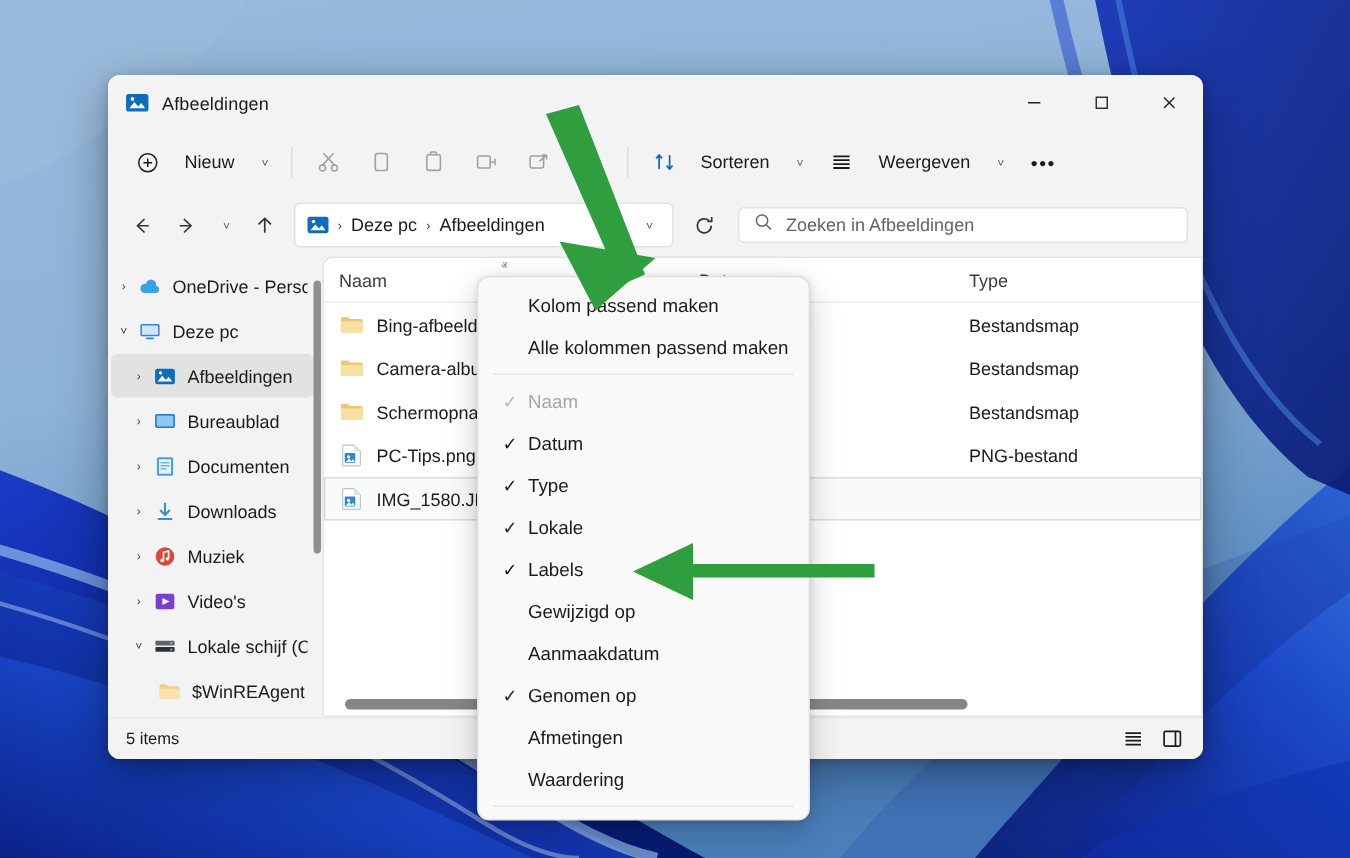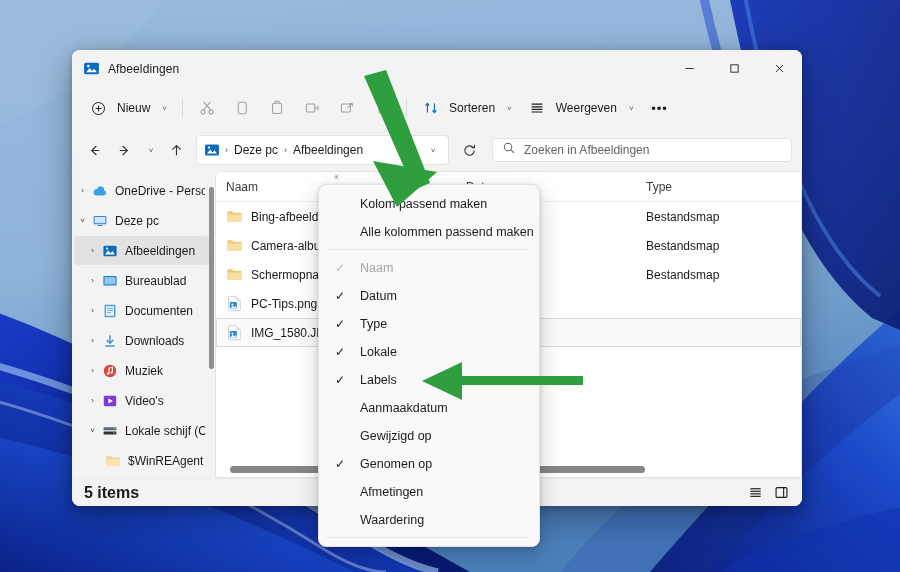--- a/index.html
+++ b/index.html
@@ -56,7 +56,7 @@
   }
   .tb-btn {
     height: 30px; border-radius: 4px;
-    display: flex; align-items: center; gap: 10px;
+    display: flex; align-items: center; gap: 16px;
     padding: 0 8px; font-size: 12px; color: #1b1b1b;
   }
   .tb-icon { display: flex; align-items: center; justify-content: center; width: 17px; height: 17px; }

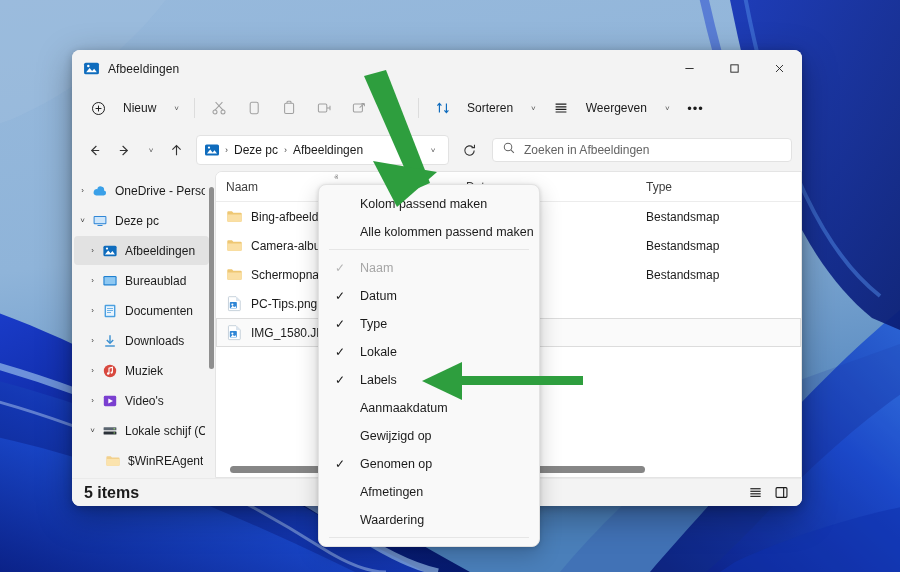--- a/index.html
+++ b/index.html
@@ -224,7 +224,7 @@
     font-size: 12px; color: #1b1b1b;
   }
   .mi.disabled .mi-check { color: #b6b6b6; }
-  .mi-label { white-space: nowrap; margin-left: 8px; }
+  .mi-label { white-space: nowrap; }
   .mi-sep { height: 1px; background: #e6e6e6; margin: 4px 10px; }
 
   

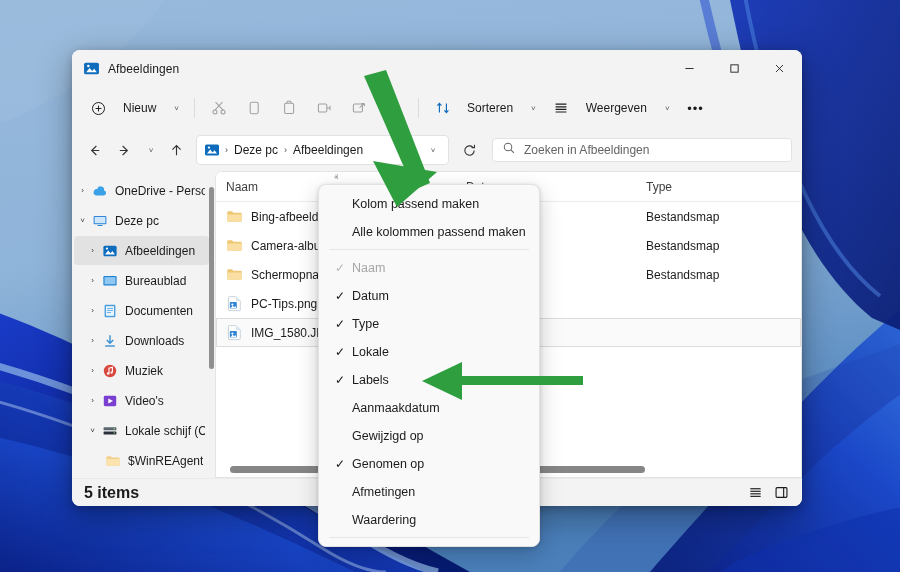--- a/index.html
+++ b/index.html
@@ -670,6 +670,7 @@
             <span>PC-Tips.png</span>
           </div>
           <div class="cell c-date">023 11:06</div>
+          <div class="cell c-type">PNG-bestand</div>
         </div>
 
         <div class="row selected-outline">

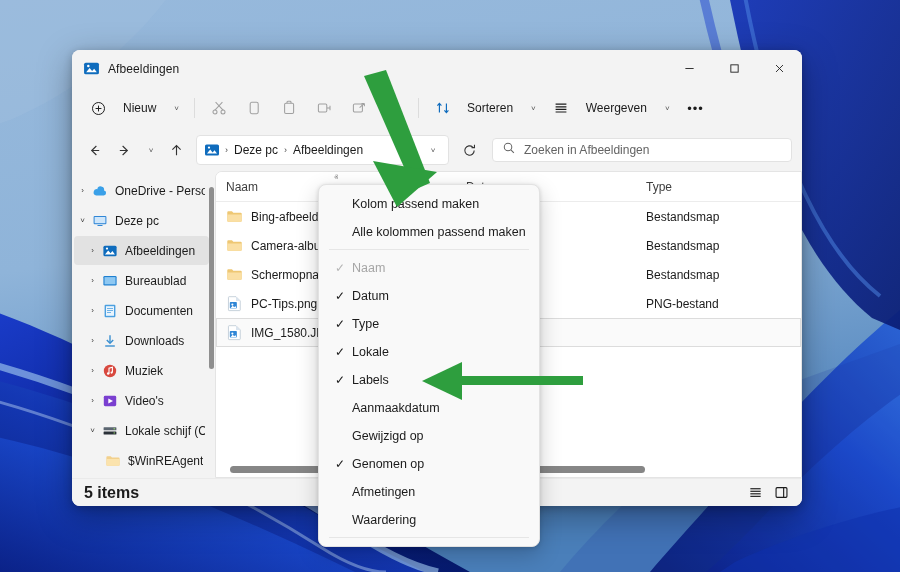--- a/index.html
+++ b/index.html
@@ -752,11 +752,11 @@
   </div>
   <div class="mi">
     <span class="mi-check"></span>
+    <span class="mi-label">Gewijzigd op</span>
+  </div>
+  <div class="mi">
+    <span class="mi-check"></span>
     <span class="mi-label">Aanmaakdatum</span>
-  </div>
-  <div class="mi">
-    <span class="mi-check"></span>
-    <span class="mi-label">Gewijzigd op</span>
   </div>
   <div class="mi">
     <span class="mi-check">✓</span>

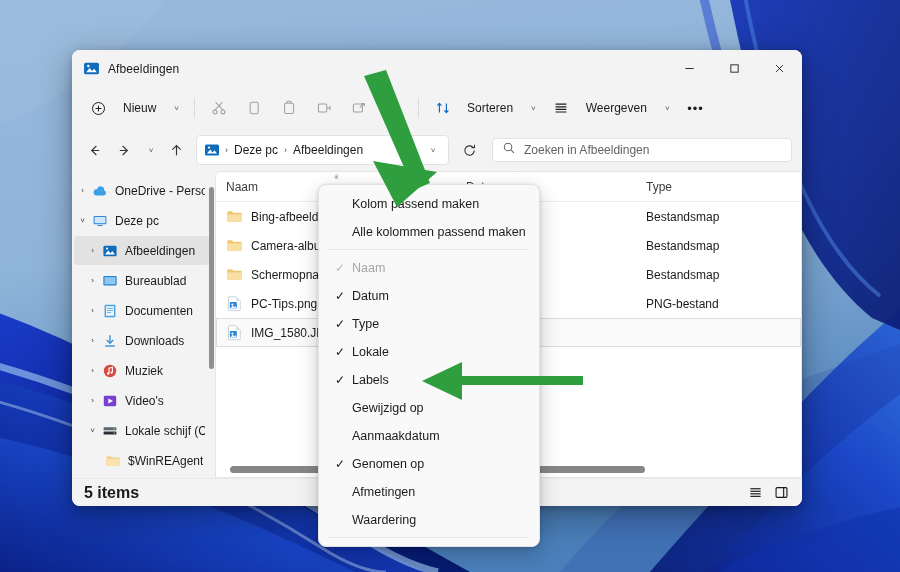--- a/index.html
+++ b/index.html
@@ -193,7 +193,7 @@
     padding: 0 8px 0 12px;
     border-top: 1px solid #eaeaea;
   }
-  .status-text { font-size: 16px; color: #1b1b1b; font-weight: bold; }
+  .status-text { font-size: 11px; color: #1b1b1b; }
   .status-sp { flex: 1 1 auto; }
   .viewtog {
     width: 26px; height: 22px; border-radius: 3px;

